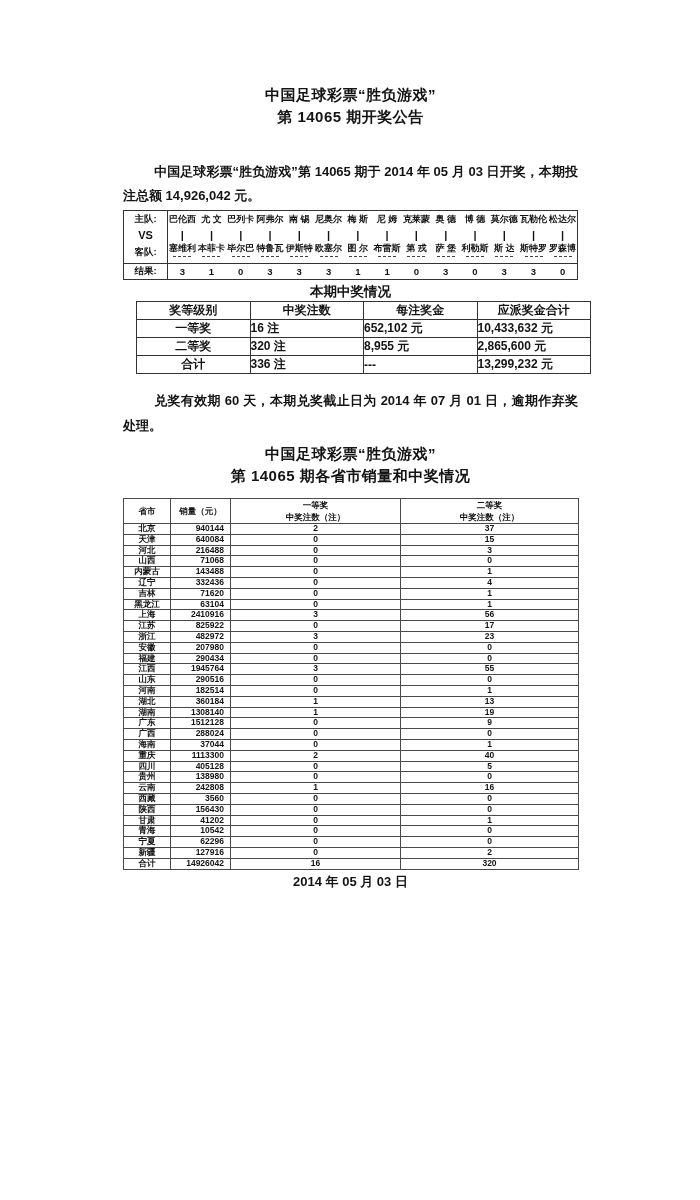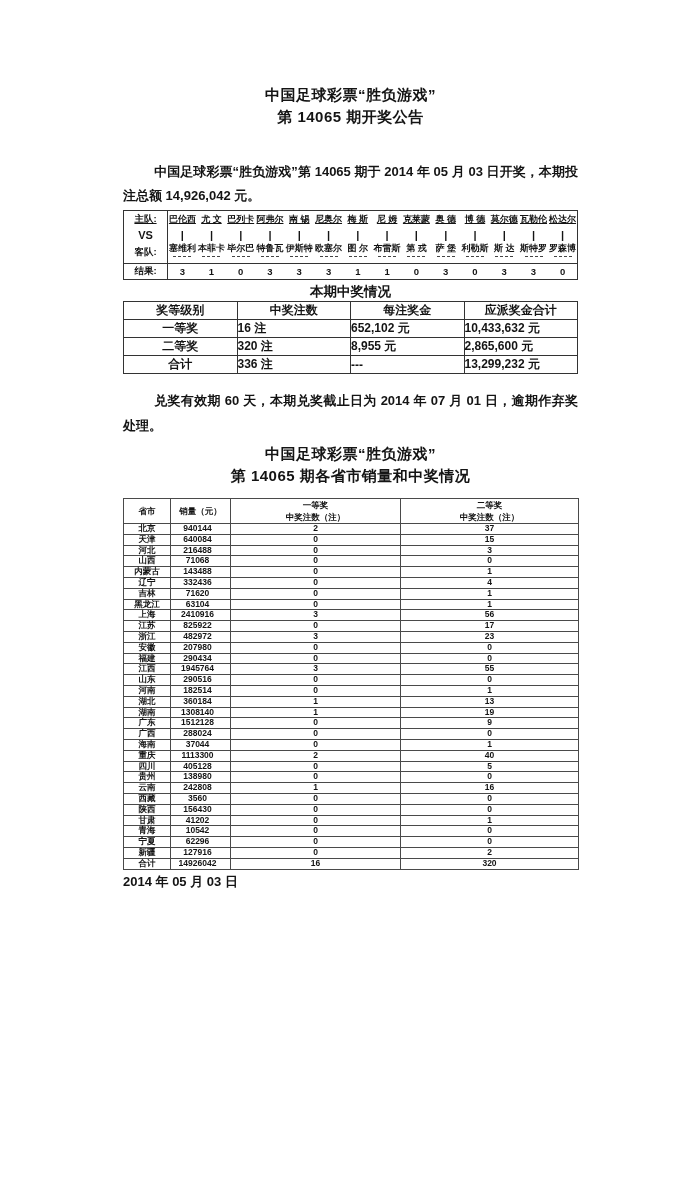--- a/index.html
+++ b/index.html
@@ -24,7 +24,7 @@
   .match-table{margin-top:2px;width:455px;table-layout:fixed;font-size:9px;border:1.5px solid #333;}
   .match-table td{padding:0;text-align:center;white-space:nowrap;overflow:hidden;}
   .match-table td.lbl{font-size:9.5px;border-right:1px solid #333;}
-  .match-table tr.row-home td{height:17px;text-decoration:underline;}
+  .match-table tr.row-home td{height:17px;}
   .match-table tr.row-vs td{height:13px;font-size:11px;}
   .match-table tr.row-away td{height:22px;vertical-align:top;}
   .match-table tr.row-away td.lbl{vertical-align:middle;}

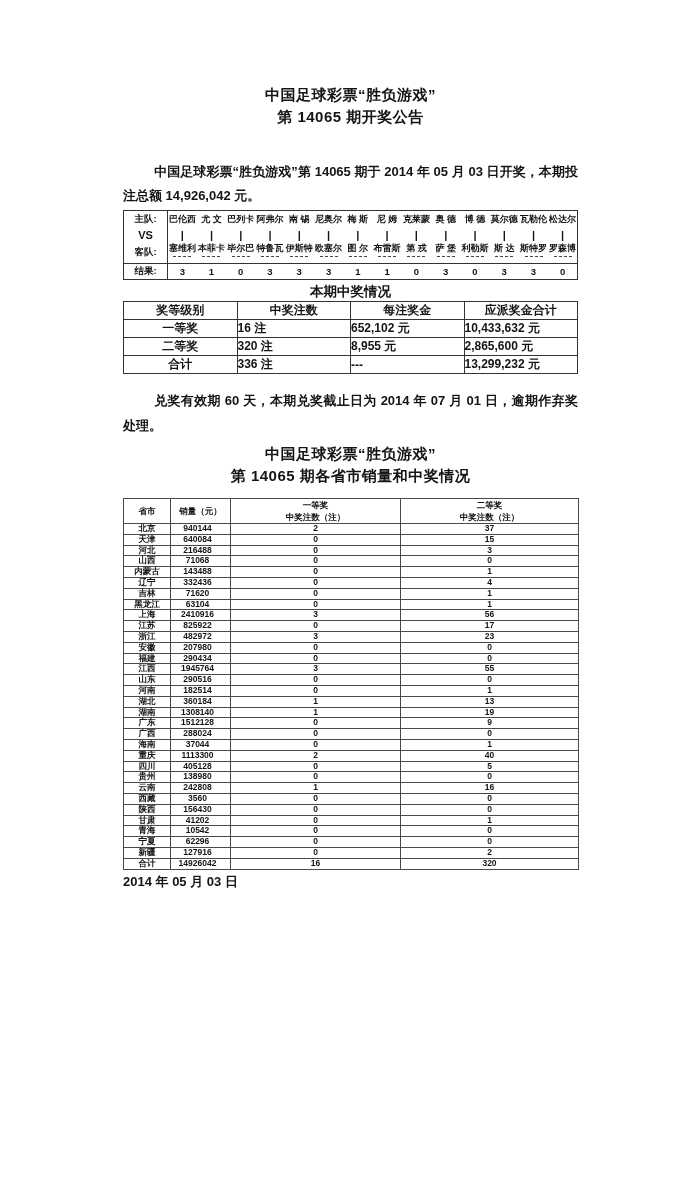--- a/index.html
+++ b/index.html
@@ -34,7 +34,7 @@
 
   
   .section-title{margin-top:4px;text-align:center;font-size:13.5px;line-height:15px;}
-  .prize-table{margin-top:2px;width:455px;table-layout:fixed;font-size:12px;border:1.5px solid #333;}
+  .prize-table{margin-top:2px;width:455px;table-layout:fixed;font-size:12px;border:1.5px solid #333;margin-left:13px;}
   .prize-table th,.prize-table td{border:1px solid #333;padding:0;}
   .prize-table th{height:15px;font-size:12px;text-align:center;font-weight:700;}
   .prize-table td{height:16.5px;text-align:left;padding-right:9px;}

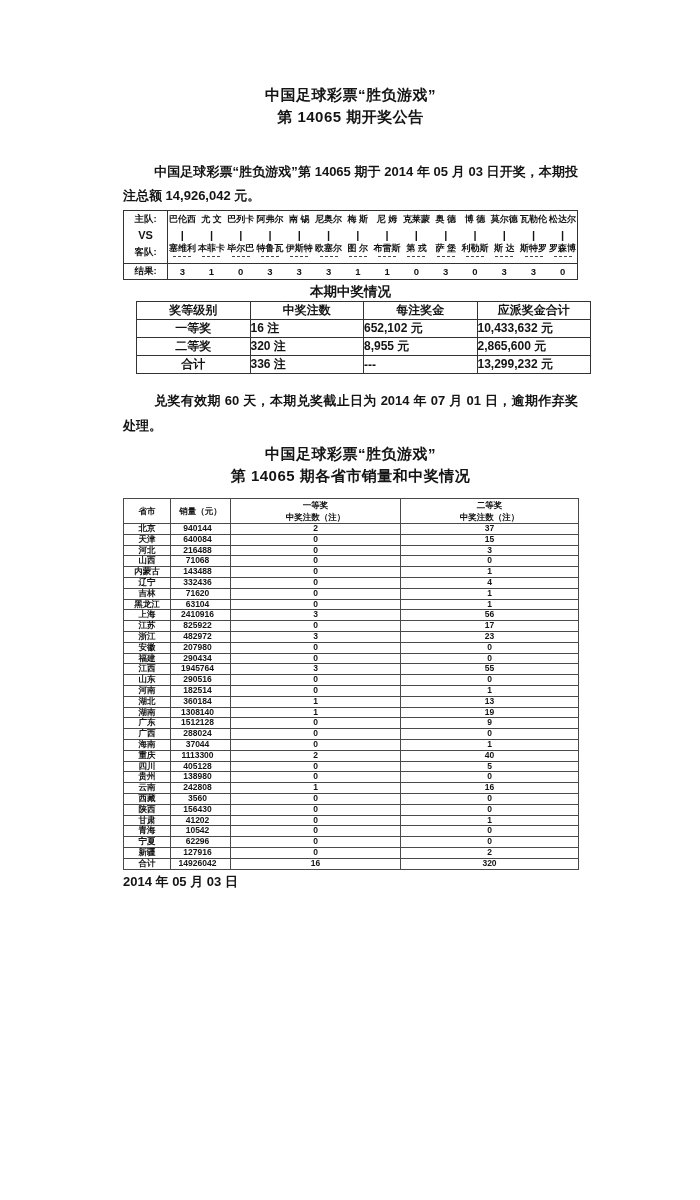--- a/index.html
+++ b/index.html
@@ -45,7 +45,7 @@
   .prov-table th,.prov-table td{border:1px solid #4a4a4a;padding:0;text-align:center;}
   .prov-table th{height:12px;line-height:12px;font-size:8.5px;font-weight:700;}
   .prov-table td{height:9.6px;line-height:9.8px;}
-  .prov-table td.sales{text-align:center;padding-right:6px;}
+  .prov-table td.sales{text-align:right;padding-right:6px;}
   .hdr-2line div{line-height:12px;}
 
   .doc-date{margin-top:4px;text-align:left;font-size:13px;line-height:16px;}

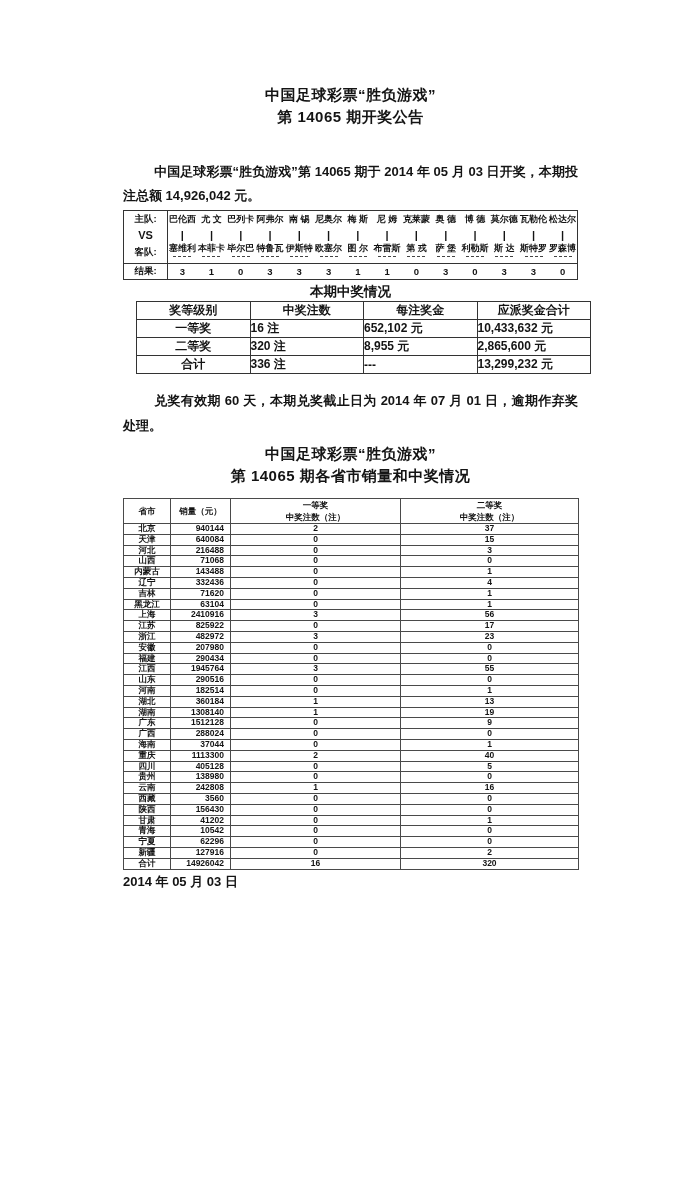--- a/index.html
+++ b/index.html
@@ -48,7 +48,7 @@
   .prov-table td.sales{text-align:right;padding-right:6px;}
   .hdr-2line div{line-height:12px;}
 
-  .doc-date{margin-top:4px;text-align:left;font-size:13px;line-height:16px;}
+  .doc-date{margin-top:4px;text-align:center;font-size:13px;line-height:16px;}
 </style>
 </head>
 <body>

